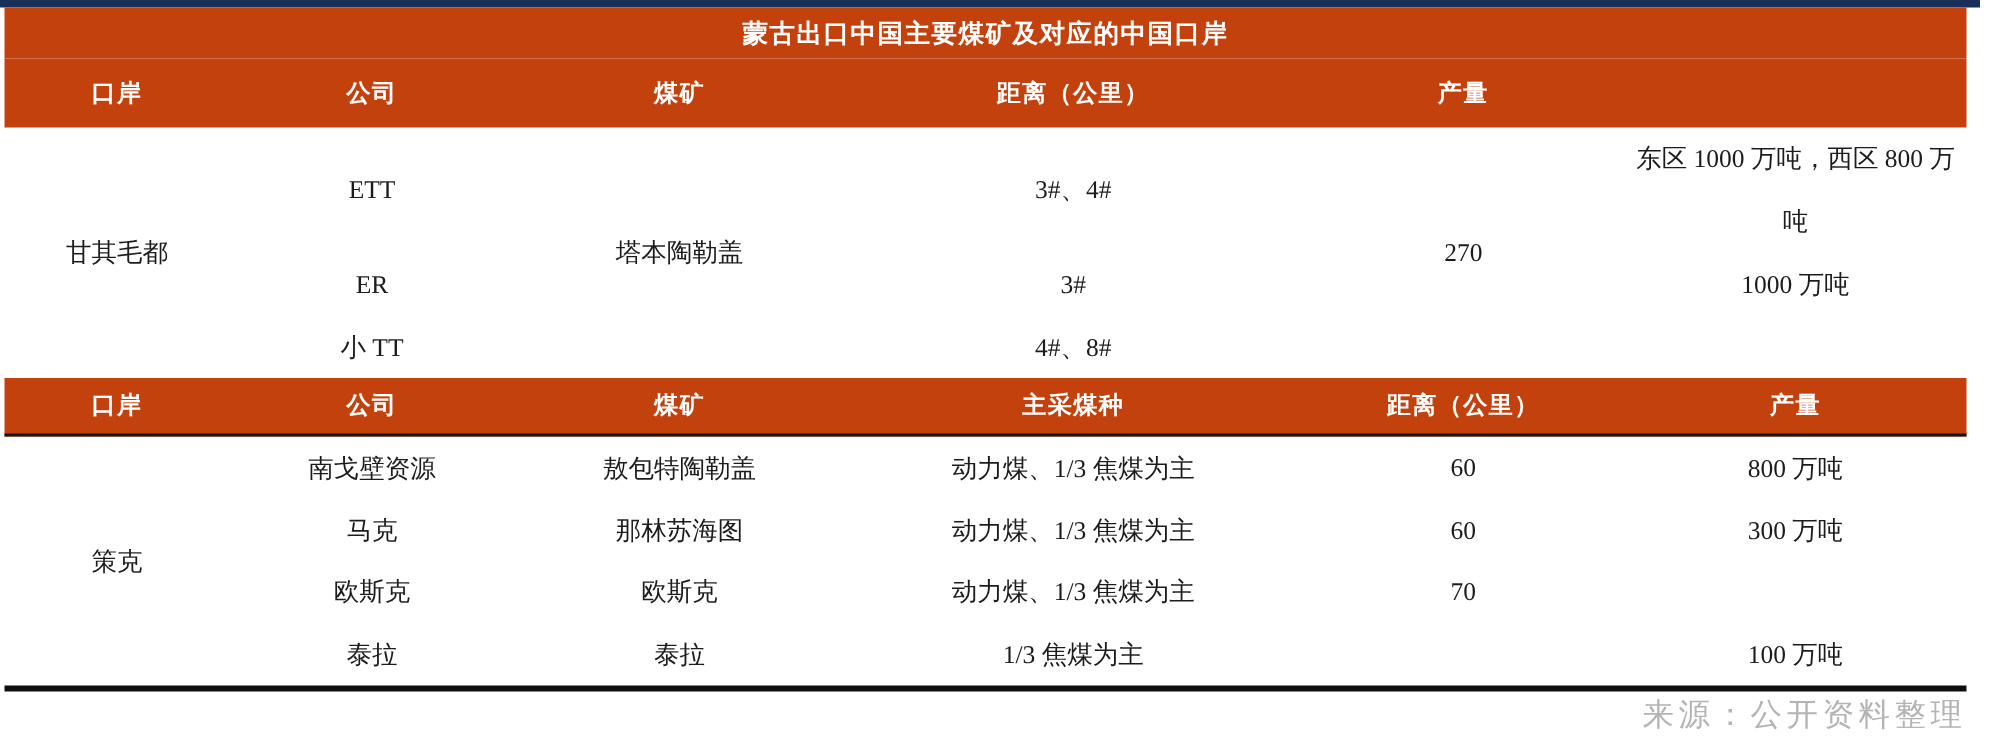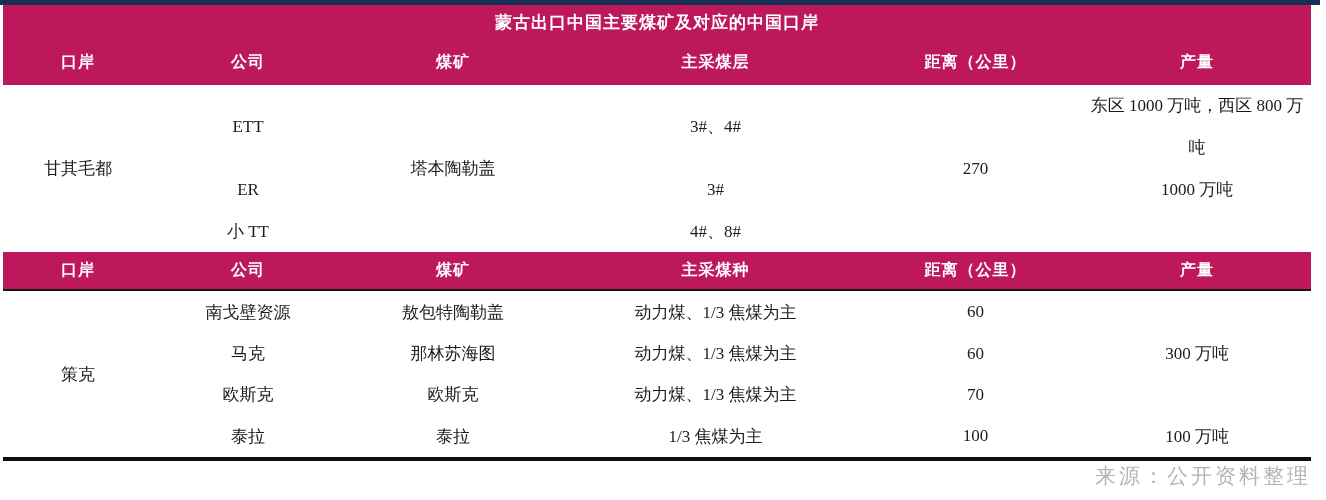--- a/index.html
+++ b/index.html
@@ -10,7 +10,7 @@
   }
   .top-line{position:absolute;left:0;top:0;width:1320px;height:5px;background:#1a2f57;}
   .table-wrap{position:absolute;left:3px;top:5px;width:1308px;}
-  .band{background:#be185d;color:#ffffff;}
+  .band{background:#c2410c;color:#ffffff;}
   .title-band{height:34px;display:flex;align-items:center;justify-content:center;}
   .title-text{font-size:17px;font-weight:bold;letter-spacing:1px;}
   .header-grid{

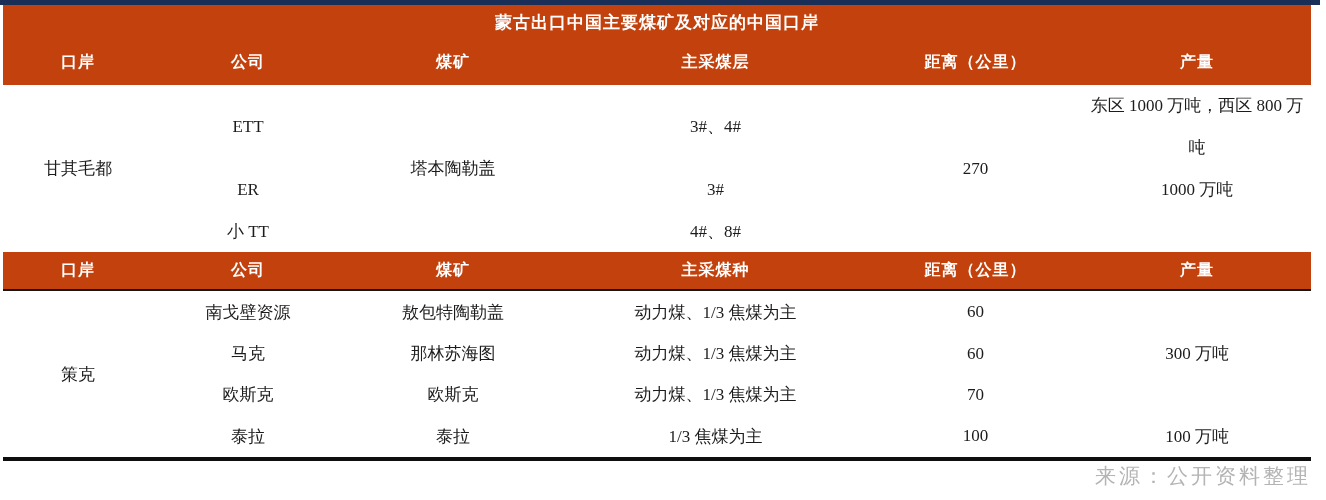--- a/index.html
+++ b/index.html
@@ -55,7 +55,6 @@
     <div class="hcell">口岸</div>
     <div class="hcell">公司</div>
     <div class="hcell">煤矿</div>
-    <div class="hcell">主采煤层</div>
     <div class="hcell">距离（公里）</div>
     <div class="hcell">产量</div>
   </div>

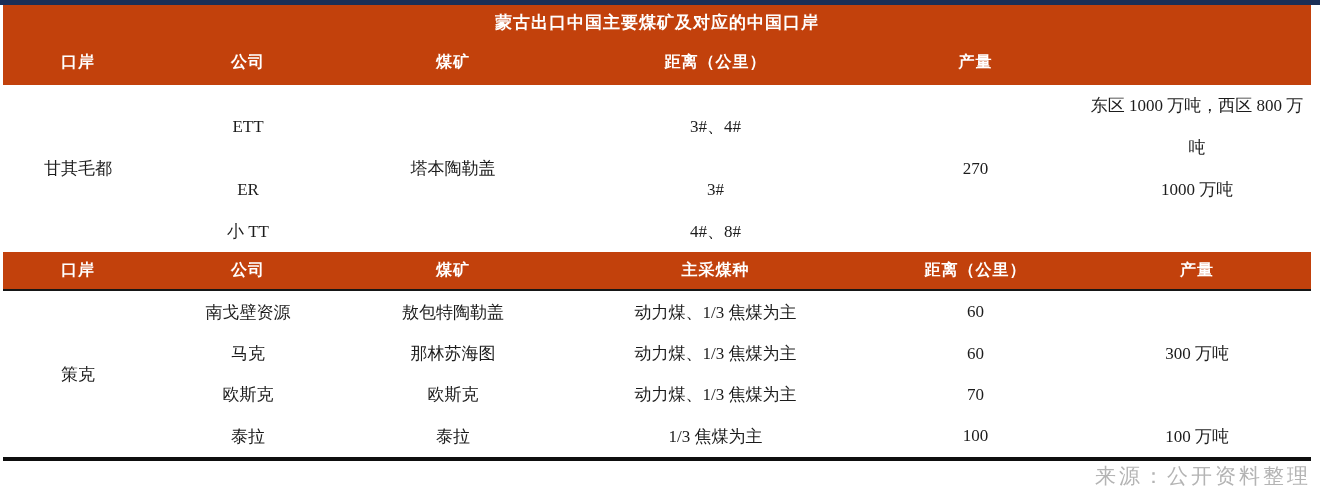--- a/index.html
+++ b/index.html
@@ -94,6 +94,7 @@
     <div class="cell c3 r1">敖包特陶勒盖</div>
     <div class="cell c4 r1">动力煤、1/3 焦煤为主</div>
     <div class="cell c5 r1">60</div>
+    <div class="cell c6 r1">800 万吨</div>
 
     <div class="cell c2 r2">马克</div>
     <div class="cell c3 r2">那林苏海图</div>

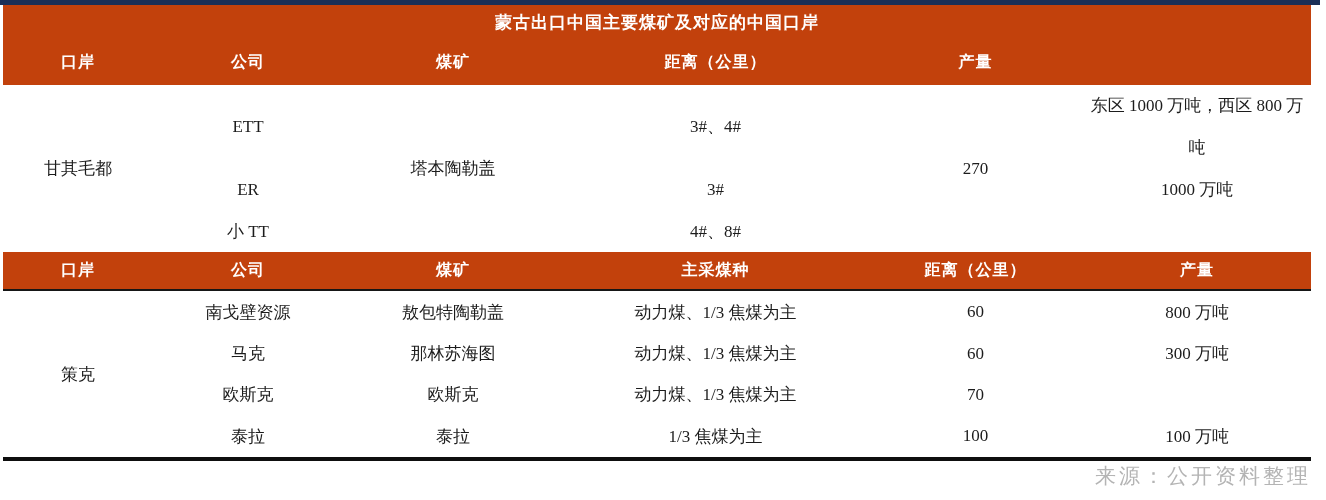--- a/index.html
+++ b/index.html
@@ -110,7 +110,6 @@
     <div class="cell c2 r4">泰拉</div>
     <div class="cell c3 r4">泰拉</div>
     <div class="cell c4 r4">1/3 焦煤为主</div>
-    <div class="cell c5 r4">100</div>
     <div class="cell c6 r4">100 万吨</div>
   </div>
 

